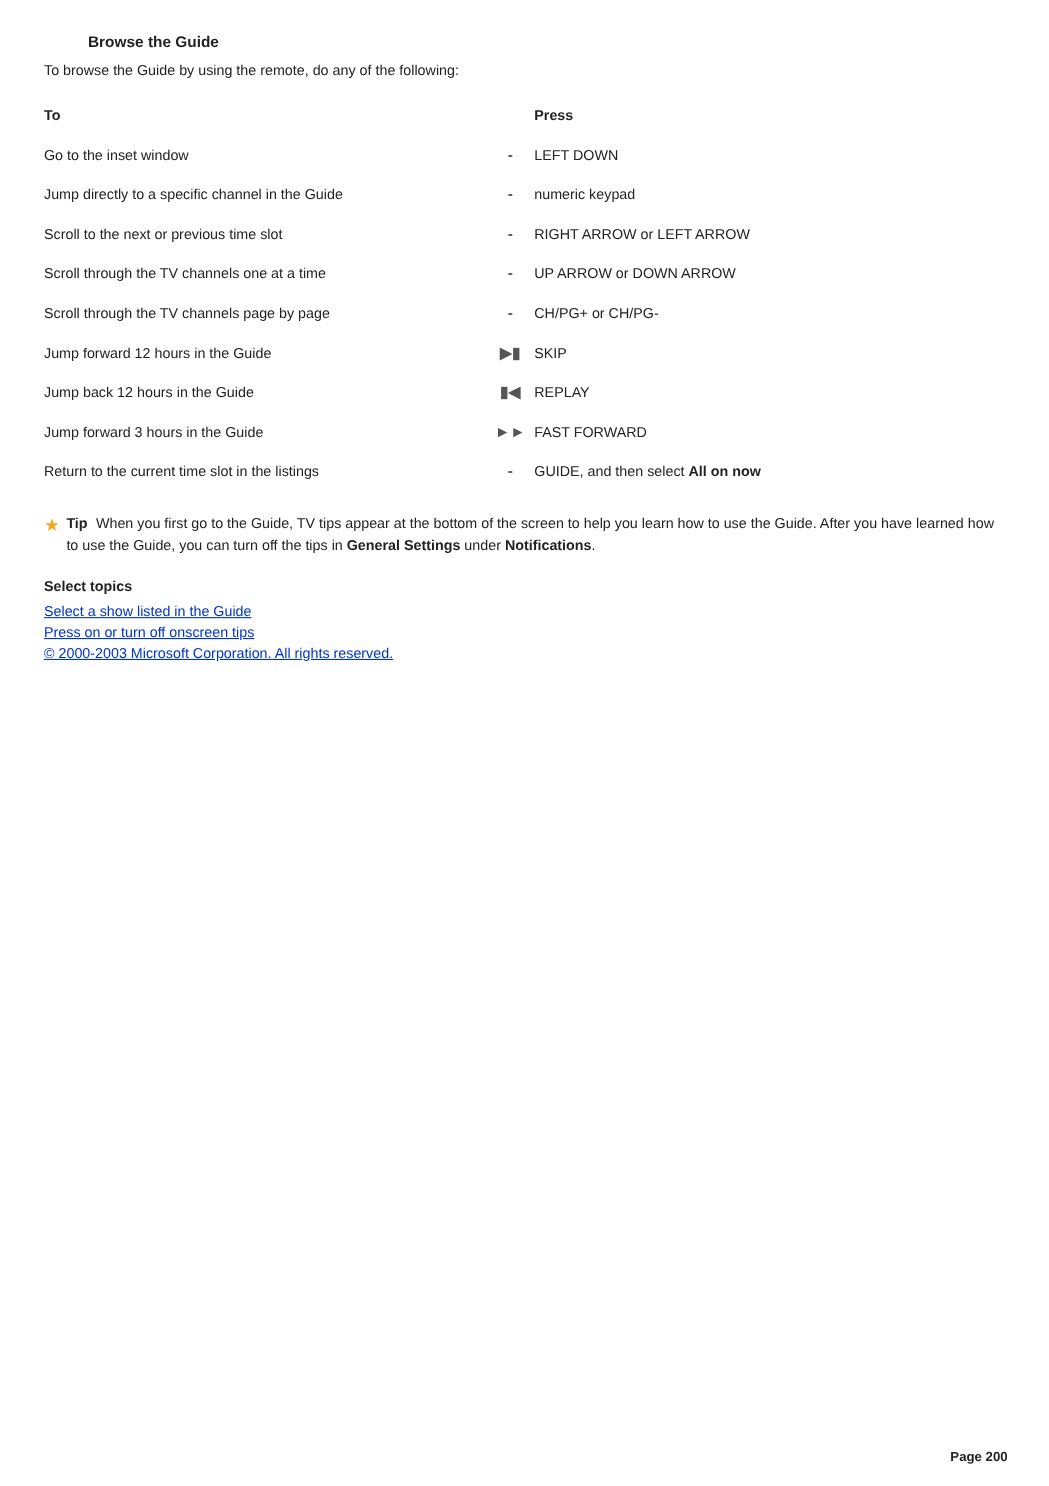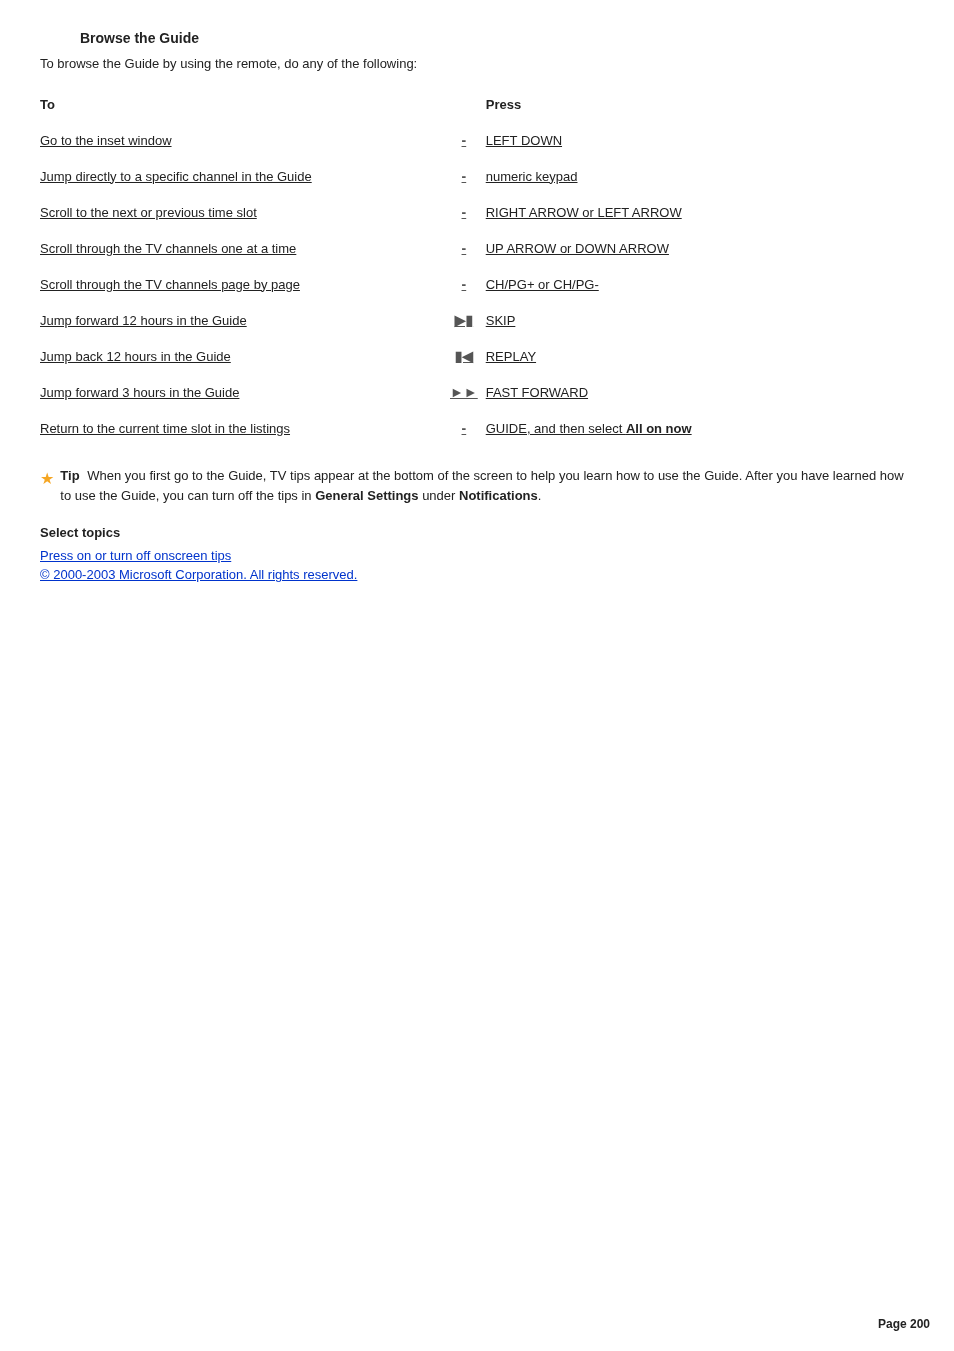--- a/index.html
+++ b/index.html
@@ -37,7 +37,6 @@
       padding: 10px 0;
       vertical-align: middle;
       font-size: 13px;
-      text-decoration: underline;
     }
     .col-to { width: 46%; margin-top: 30px; }
     .col-dash { width: 5%; text-align: center; color: #555; }

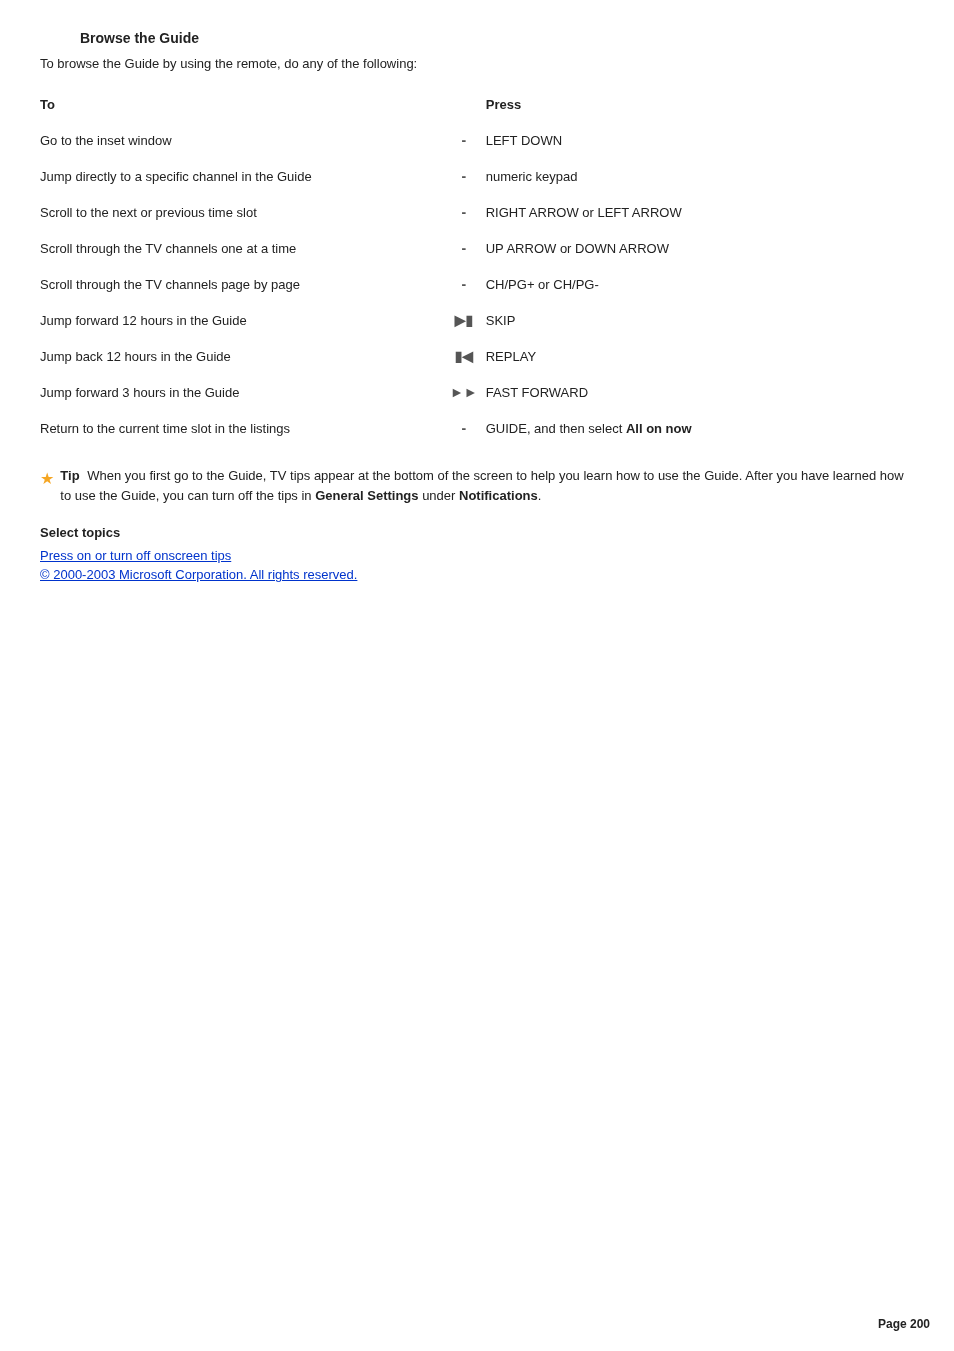--- a/index.html
+++ b/index.html
@@ -155,6 +155,7 @@
 
 <div class="related-title">Select topics</div>
 <div class="related-links" id="related-links">
+    <a href="#">Select a show listed in the Guide</a>
     <a href="#">Press on or turn off onscreen tips</a>
     <a href="#">© 2000-2003 Microsoft Corporation. All rights reserved.</a>
   </div>

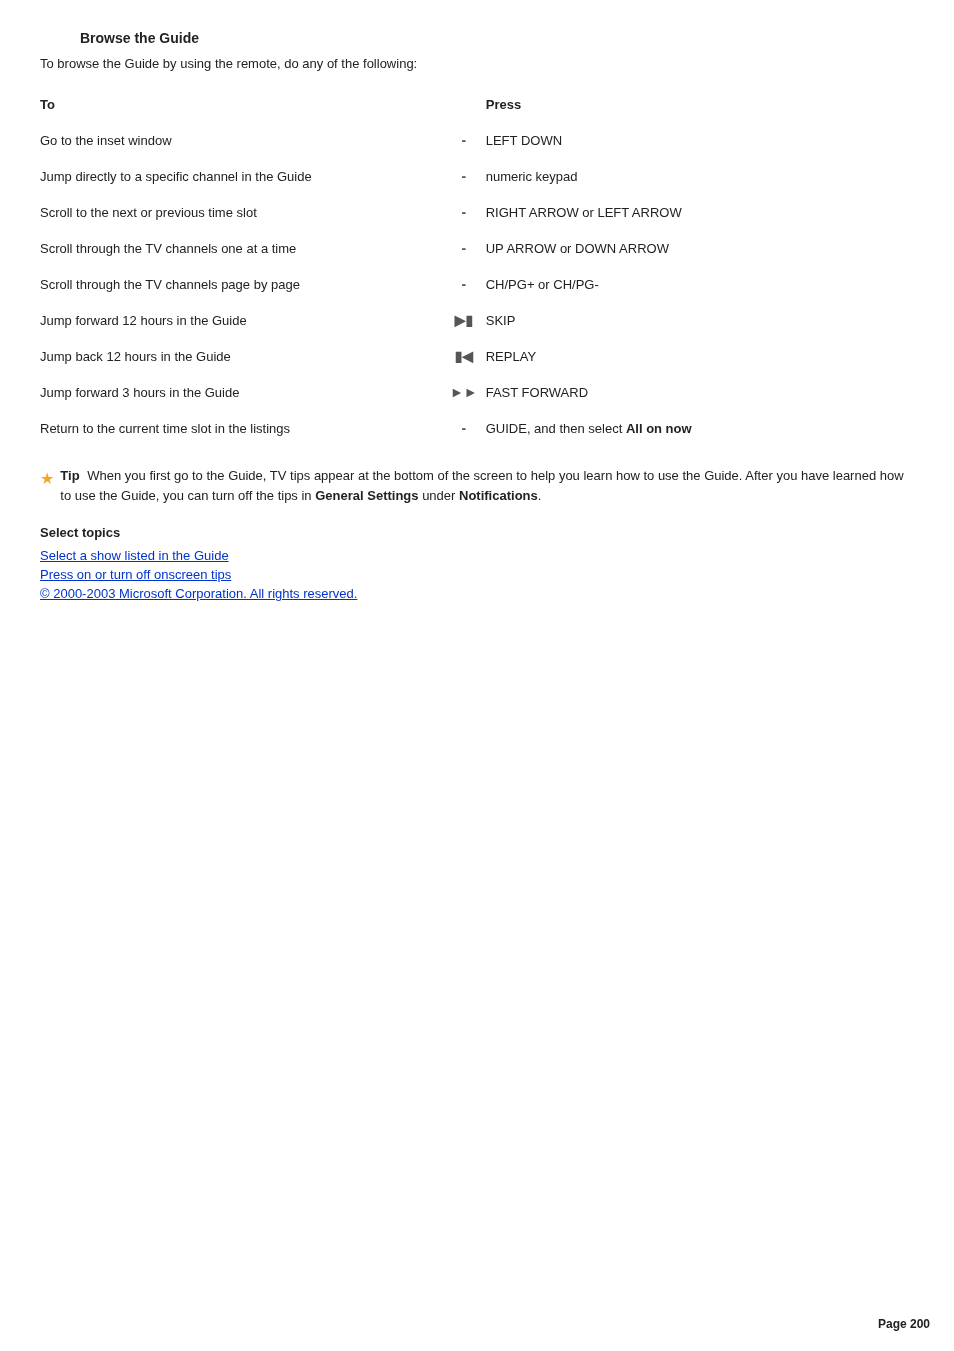--- a/index.html
+++ b/index.html
@@ -75,7 +75,7 @@
     .page-num {
       position: fixed;
       bottom: 20px;
-      right: 24px;
+      right: 38px;
       font-size: 12px;
       font-weight: bold;
       color: #222;

